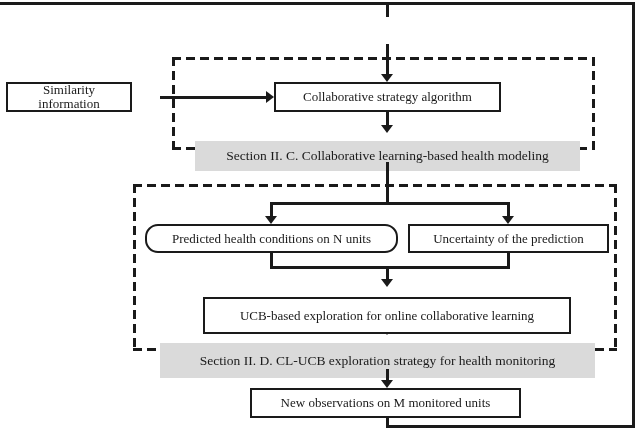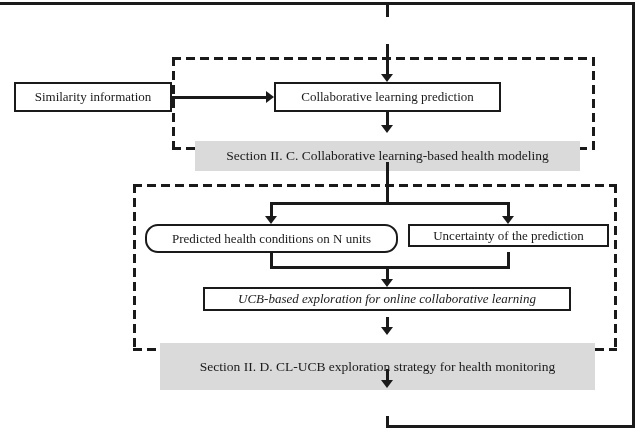--- a/index.html
+++ b/index.html
@@ -107,7 +107,7 @@
   </div>
 
 
-  <div class="box" style="left:14px;top:82px;width:158px;height:30px;">
+  <div class="box" style="left:6px;top:82px;width:126px;height:30px;">
     <span>Similarity information</span>
   </div>
 

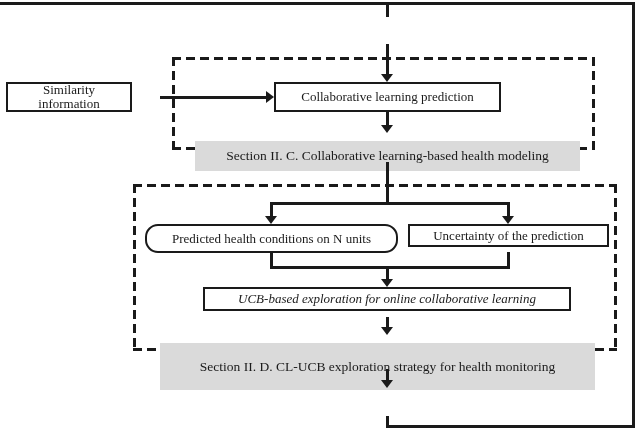--- a/index.html
+++ b/index.html
@@ -112,7 +112,7 @@
   </div>
 
   <div class="box" style="left:274px;top:82px;width:227px;height:30px;">
-    <span>Collaborative learning prediction</span>
+    <span>Collaborative strategy algorithm</span>
   </div>
 
   <div class="box" style="left:145px;top:224px;width:253px;height:29px;border-radius:13px;">

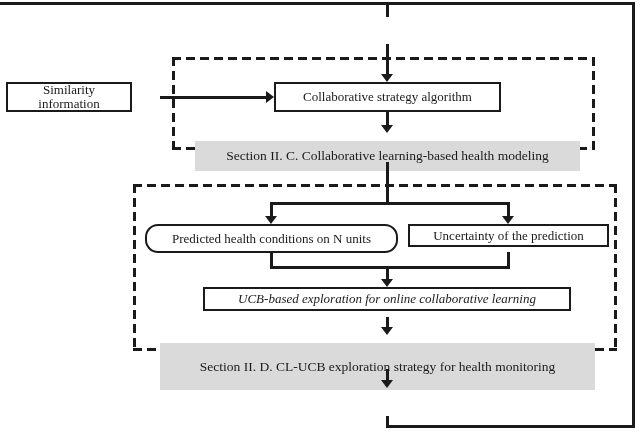--- a/index.html
+++ b/index.html
@@ -119,7 +119,7 @@
     <span>Predicted health conditions on N units</span>
   </div>
 
-  <div class="box" style="left:408px;top:224px;width:201px;height:23px;">
+  <div class="box" style="left:408px;top:224px;width:201px;height:29px;">
     <span>Uncertainty of the prediction</span>
   </div>
 

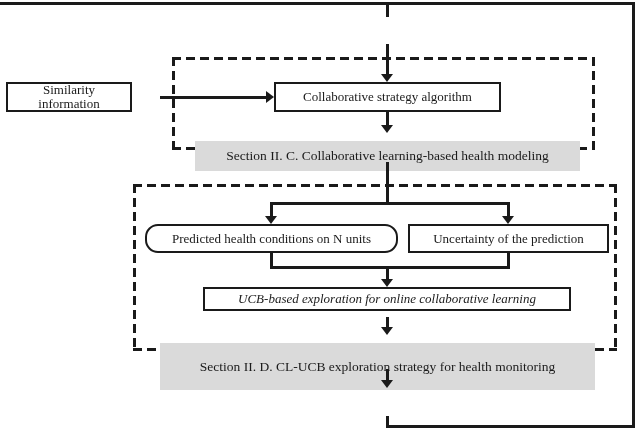--- a/index.html
+++ b/index.html
@@ -123,7 +123,7 @@
     <span>Uncertainty of the prediction</span>
   </div>
 
-  <div class="box" style="left:203px;top:287px;width:368px;height:24px;font-style:italic;">
+  <div class="box" style="left:203px;top:297px;width:368px;height:37px;">
     <span>UCB-based exploration for online collaborative learning</span>
   </div>
 

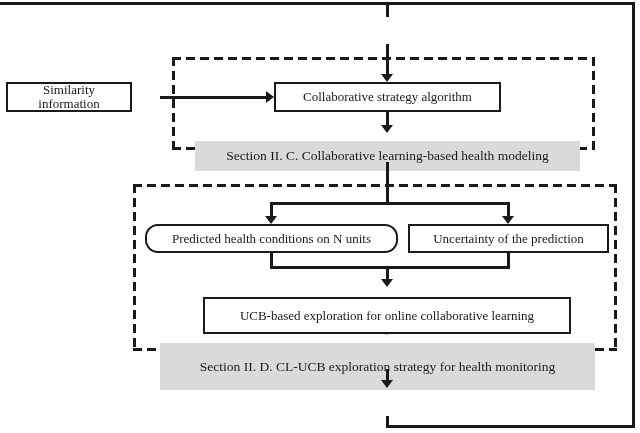--- a/index.html
+++ b/index.html
@@ -102,7 +102,7 @@
   <div class="section-bar" style="left:195px;top:133px;width:385px;height:30px;">
     <span>Section II. C. Collaborative learning-based health modeling</span>
   </div>
-  <div class="section-bar" style="left:160px;top:335px;width:435px;height:47px;">
+  <div class="section-bar" style="left:160px;top:335px;width:435px;height:35px;">
     <span>Section II. D. CL-UCB exploration strategy for health monitoring</span>
   </div>
 

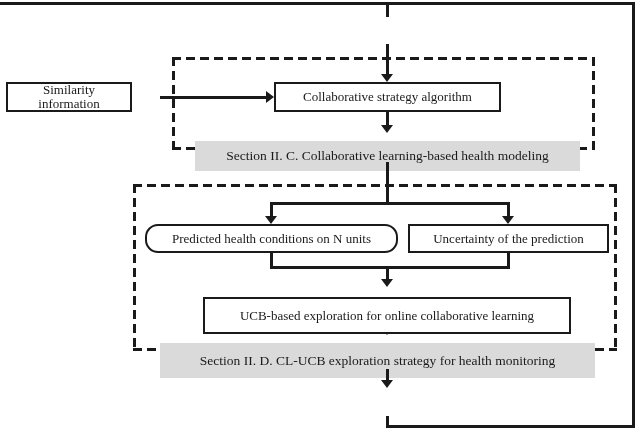--- a/index.html
+++ b/index.html
@@ -127,6 +127,9 @@
     <span>UCB-based exploration for online collaborative learning</span>
   </div>
 
+  <div class="box" style="left:250px;top:388px;width:271px;height:30px;">
+    <span>New observations on M monitored units</span>
+  </div>
 
 </div>
 

